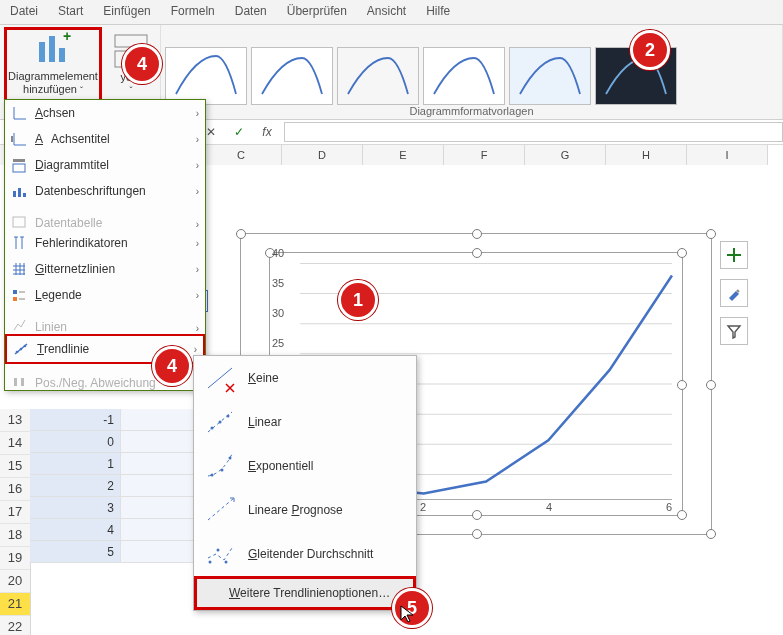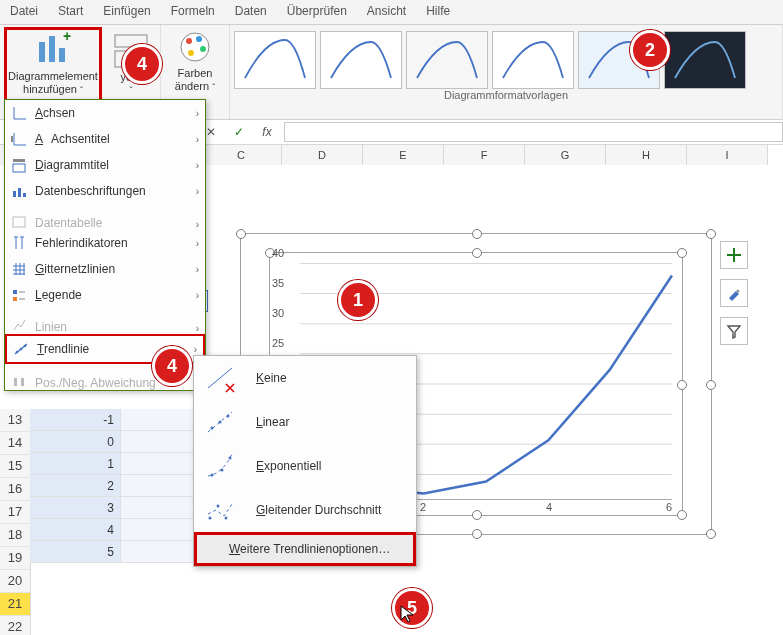--- a/index.html
+++ b/index.html
@@ -106,21 +106,6 @@
         </div>
       </div>
     </div>
-    <div class="ribbon-group">
-      <div class="big-btn" style="width:56px;">
-        <span class="icon">
-          <svg viewBox="0 0 36 36">
-              <circle cx="18" cy="18" r="14" fill="#fff" stroke="#888"></circle>
-              <circle cx="12" cy="12" r="3" fill="#e74c3c"></circle>
-              <circle cx="22" cy="10" r="3" fill="#3498db"></circle>
-              <circle cx="26" cy="20" r="3" fill="#2ecc71"></circle>
-              <circle cx="14" cy="24" r="3" fill="#f1c40f"></circle>
-            </svg>
-        </span>
-        <span>Farben</span>
-        <span><span>ändern</span> <span style="font-size:9px;">ˇ</span></span>
-      </div>
-    </div>
     <div class="ribbon-group" style="flex:1;">
       <div class="styles-strip">
         <div class="style-thumb"><svg viewBox="0 0 80 56">

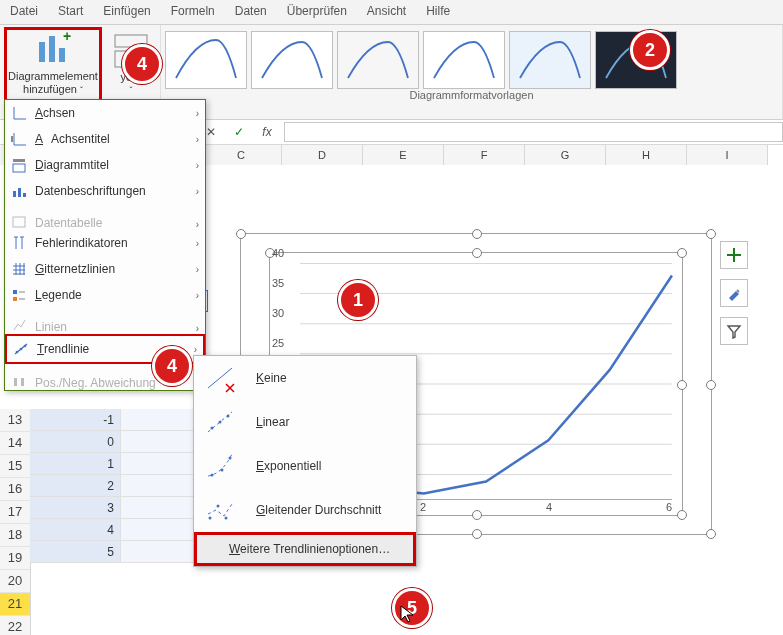--- a/index.html
+++ b/index.html
@@ -106,7 +106,7 @@
         </div>
       </div>
     </div>
-    <div class="ribbon-group" style="flex:1;">
+    <div class="ribbon-group" style="flex:1;justify-content:flex-end;">
       <div class="styles-strip">
         <div class="style-thumb"><svg viewBox="0 0 80 56">
               <rect width="80" height="56" fill="#fff"></rect>

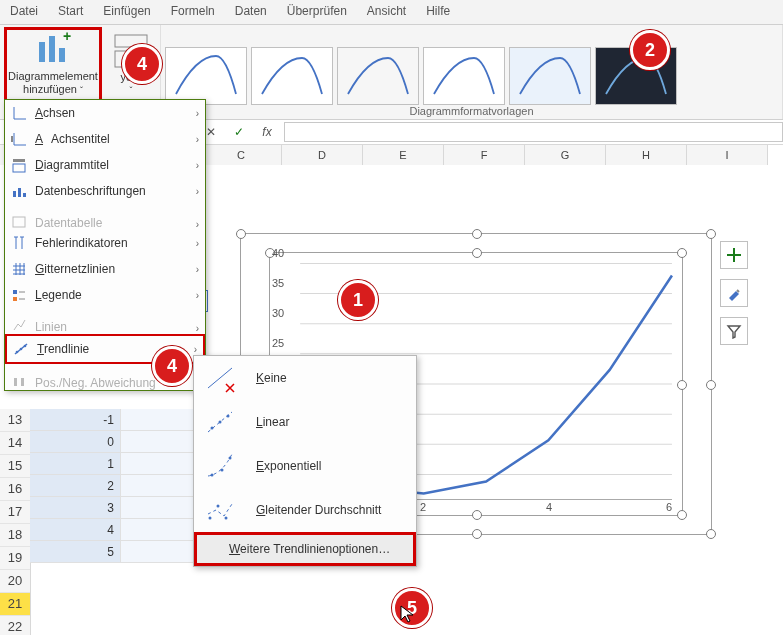--- a/index.html
+++ b/index.html
@@ -51,7 +51,7 @@
   .dropdown1 .ico { width:16px; height:16px; display:inline-flex; align-items:center; justify-content:center;}
   
   .submenu { position:absolute; left:193px; top:355px; width:222px; background:#fdfdfd; border:1px solid #b8b8b8; box-shadow:2px 2px 6px rgba(0,0,0,.25);}
-  .submenu .sitem { height:44px; display:flex; align-items:center; gap:20px; padding:0 10px; font-size:12px; color:#333; cursor:pointer;}
+  .submenu .sitem { height:44px; display:flex; align-items:center; gap:12px; padding:0 10px; font-size:12px; color:#333; cursor:pointer;}
   .submenu .sitem .ico { width:32px; height:32px;}
   .submenu .more { height:28px; display:flex; align-items:center; padding-left:32px; font-size:12px; background:#ececec; border-top:1px solid #d0d0d0; cursor:pointer;}
   .submenu .more.hl { border:3px solid #d00000;}

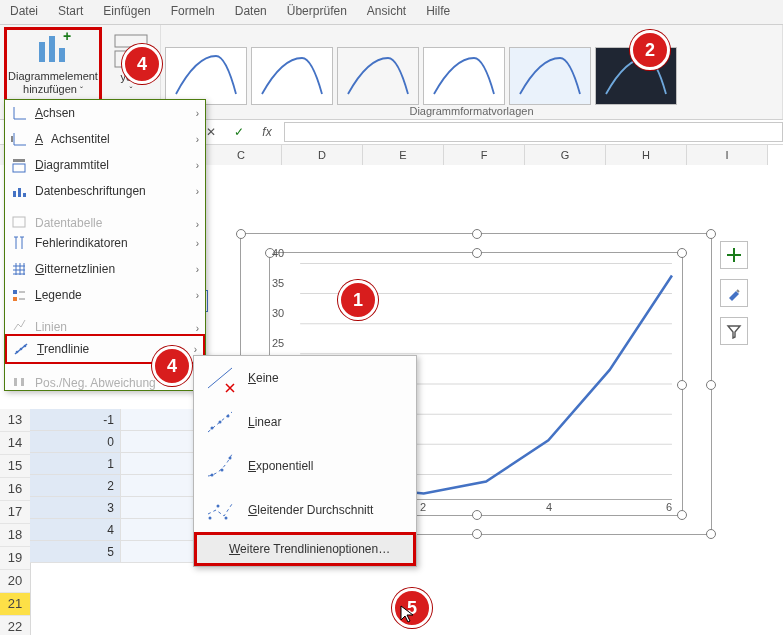--- a/index.html
+++ b/index.html
@@ -426,6 +426,14 @@
     </div>
     <div class="sitem">
       <span class="ico"><svg width="32" height="32">
+            <path d="M4 26L30 4" stroke="#4472c4" stroke-dasharray="3,3"></path>
+            <path d="M26 4l4 0l0 4" stroke="#4472c4" fill="none"></path>
+          </svg></span>
+      <span>Lineare <span style="text-decoration:underline;">P</span>rognose</span>
+
+    </div>
+    <div class="sitem">
+      <span class="ico"><svg width="32" height="32">
             <path d="M4 20 L12 16 L20 22 L28 10" stroke="#4472c4" fill="none" stroke-dasharray="3,3"></path>
             <circle cx="6" cy="24" r="1.5" fill="#4472c4"></circle>
             <circle cx="14" cy="12" r="1.5" fill="#4472c4"></circle>

